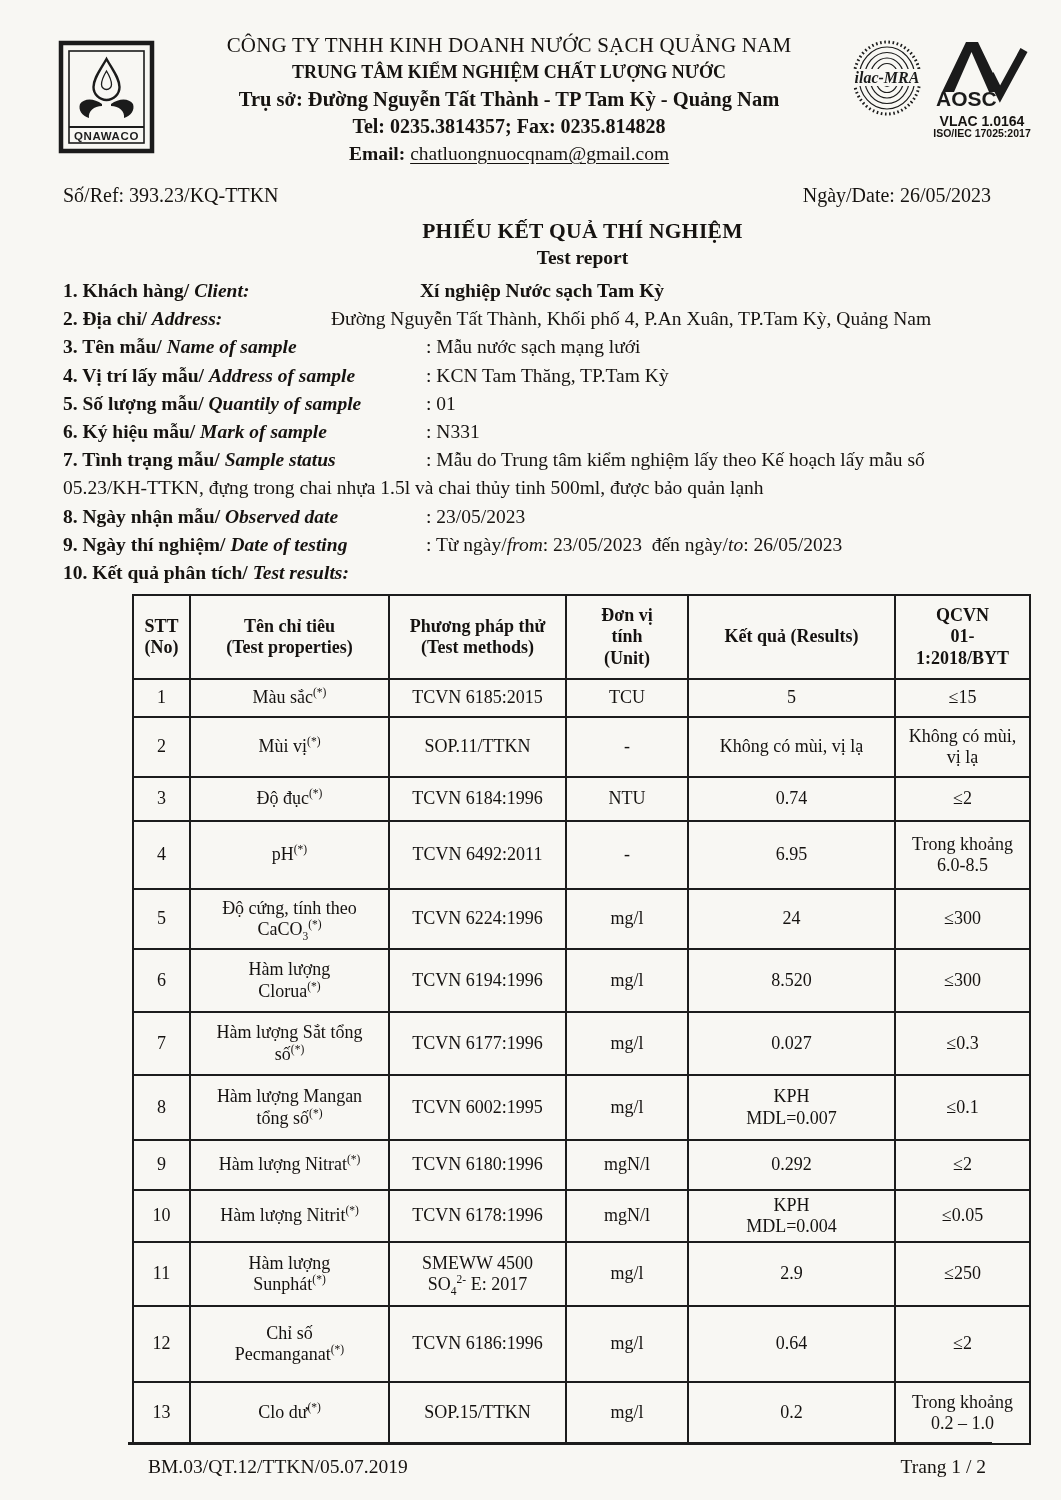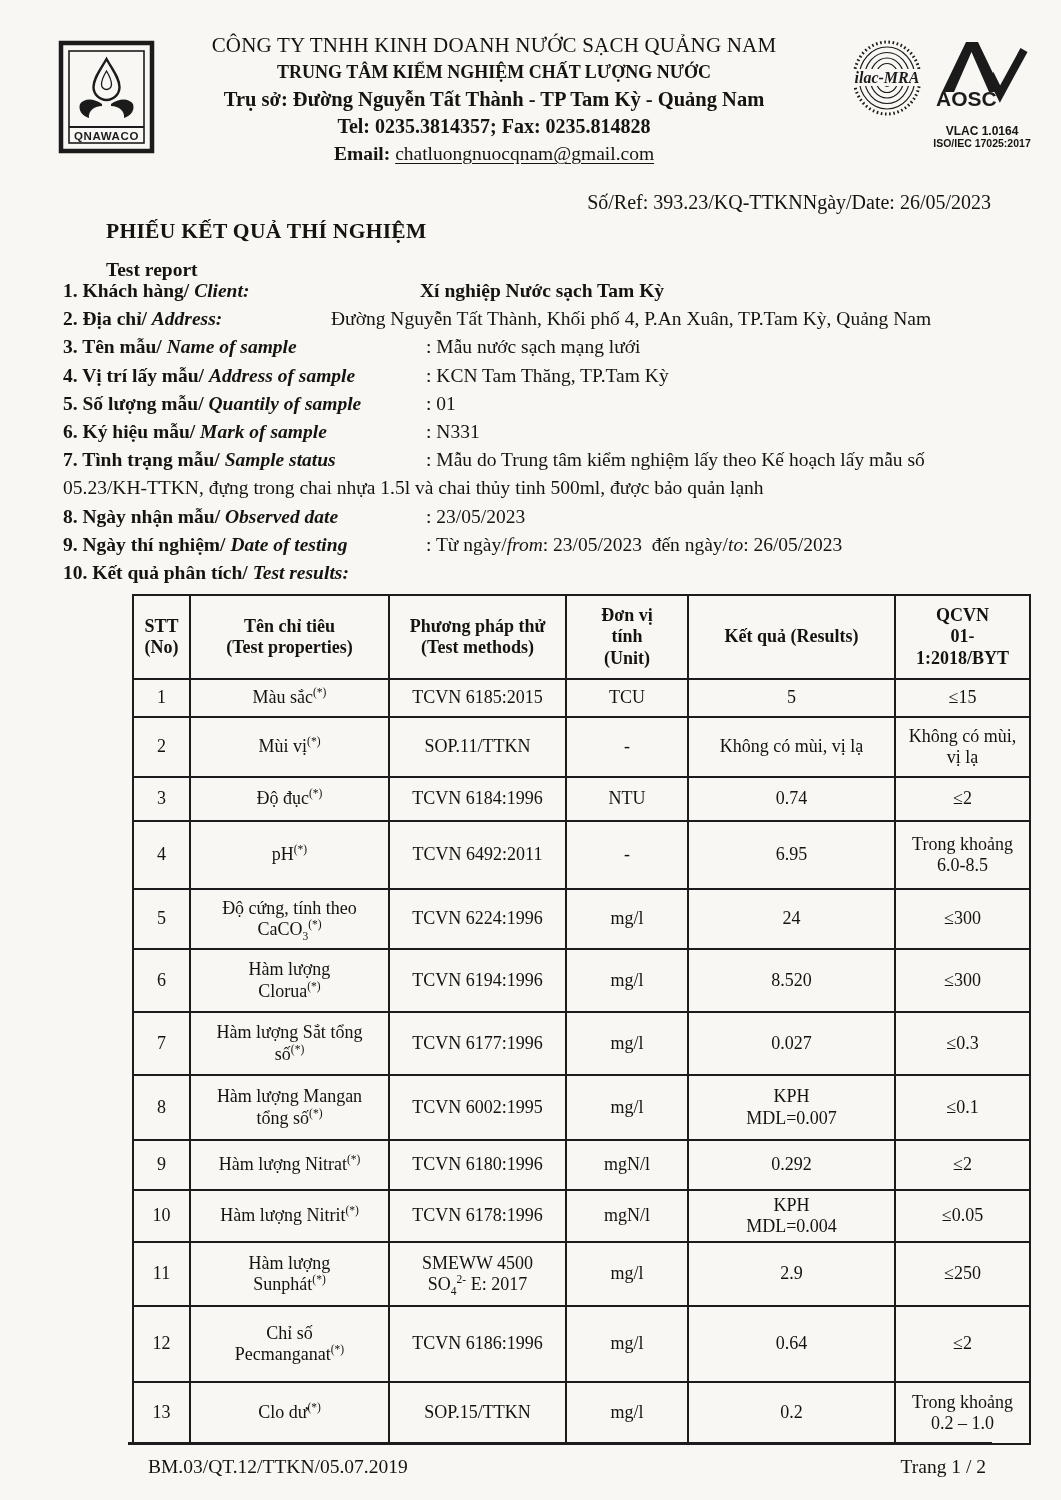--- a/index.html
+++ b/index.html
@@ -11,7 +11,7 @@
   }
   
   .stamp{position:absolute;left:58px;top:40px}
-  .head-center{position:absolute;left:132px;top:32px;width:724px;text-align:center}
+  .head-center{position:absolute;left:147px;top:32px;width:724px;text-align:center}
   .hc-company{font-size:21px;line-height:27px;letter-spacing:.2px}
   .hc-center{font-size:18px;font-weight:700;line-height:27px}
   .hc-addr{font-size:20.5px;font-weight:700;line-height:27px}

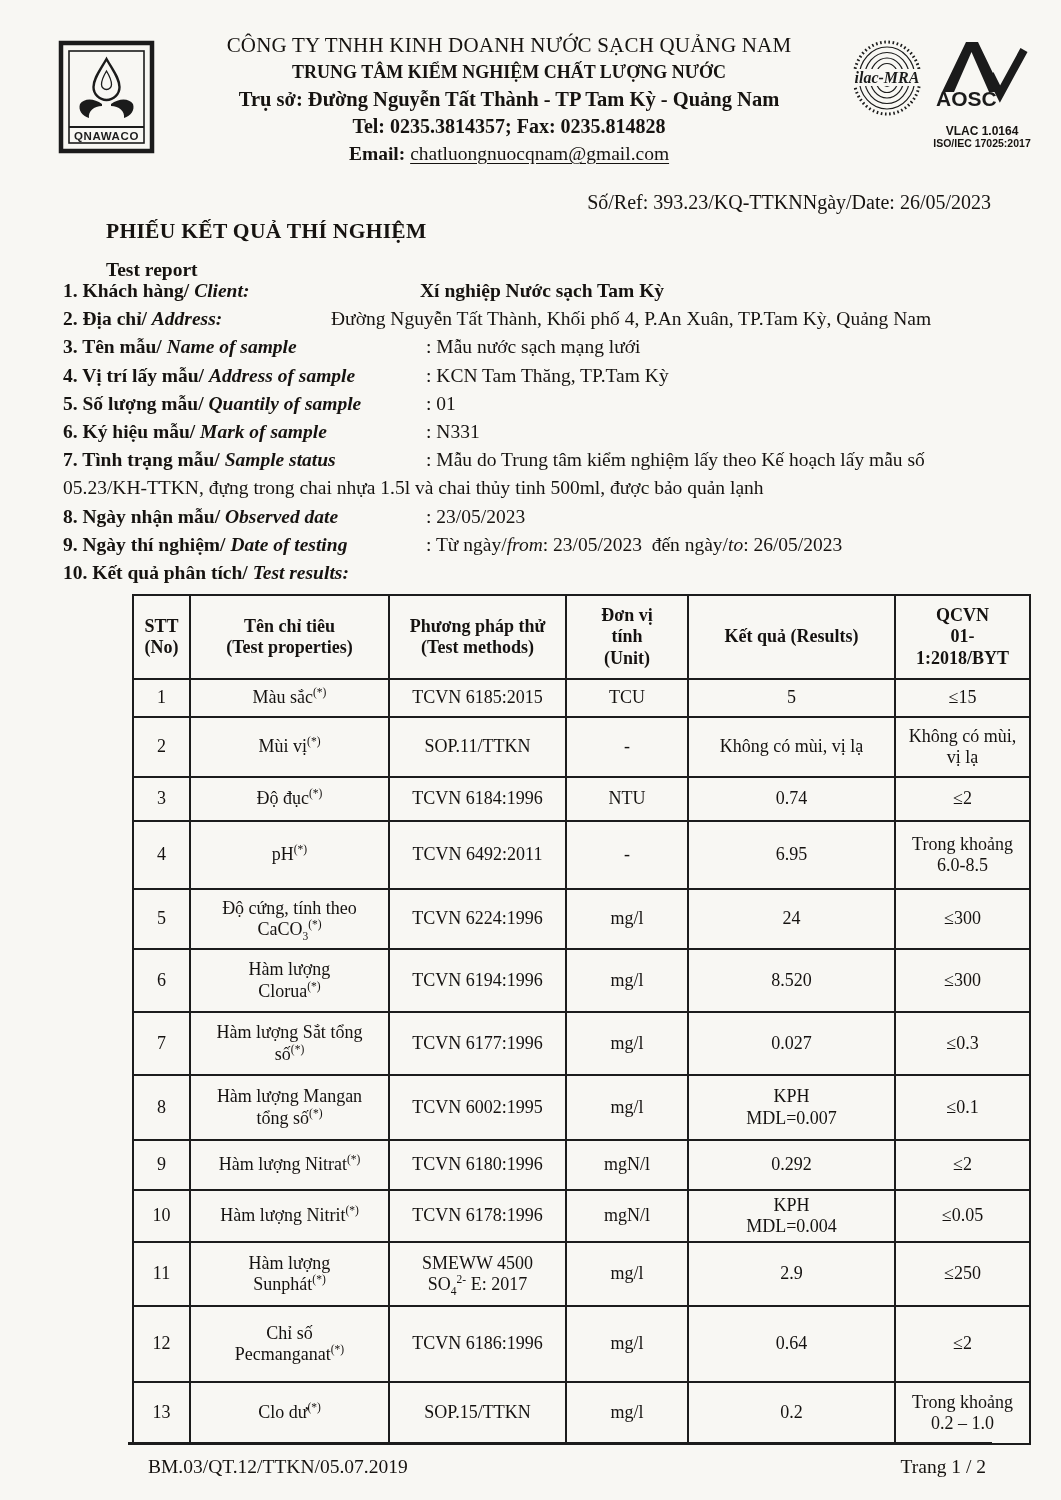--- a/index.html
+++ b/index.html
@@ -22,7 +22,7 @@
   .ilac{position:absolute;left:849px;top:38px}
   .aosc{position:absolute;left:922px;top:36px;width:120px;text-align:center;
         font-family:"Liberation Sans","DejaVu Sans",sans-serif}
-  .aosc-l1{font-size:12px;font-weight:700;line-height:12px;margin-top:11px}
+  .aosc-l1{font-size:14px;font-weight:700;line-height:12px;margin-top:1px}
   .aosc-l2{font-size:10.5px;font-weight:700;line-height:13px}
   
   .meta-row{position:absolute;left:63px;top:191px;width:928px;display:flex;

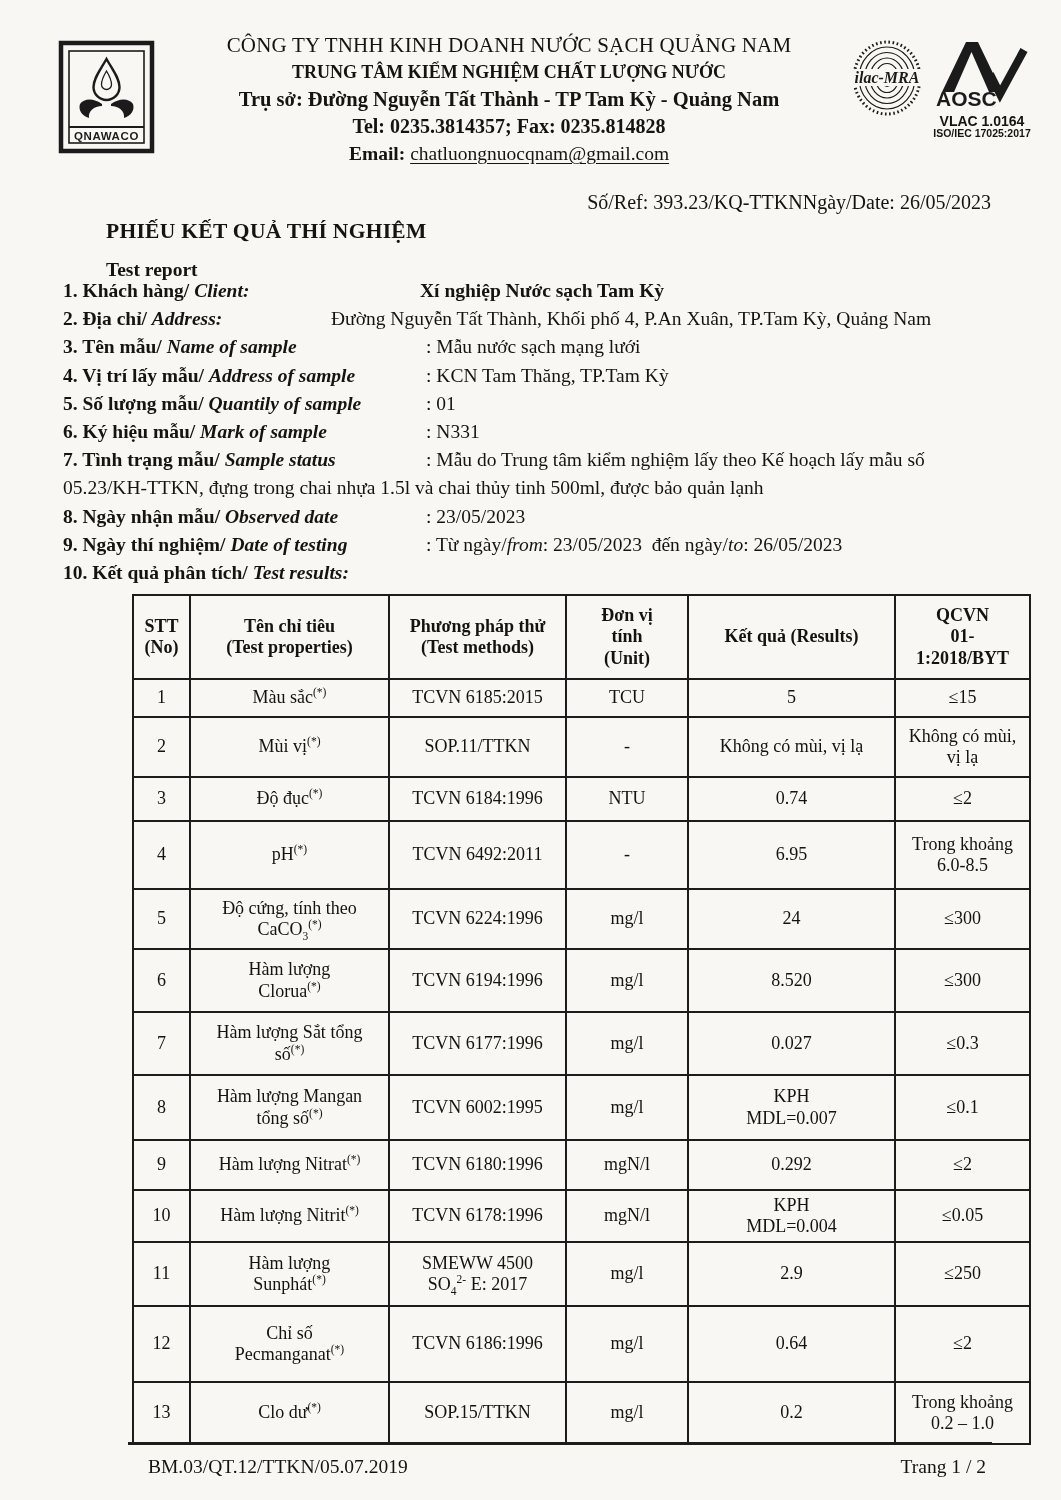--- a/index.html
+++ b/index.html
@@ -25,8 +25,8 @@
   .aosc-l1{font-size:14px;font-weight:700;line-height:12px;margin-top:1px}
   .aosc-l2{font-size:10.5px;font-weight:700;line-height:13px}
   
-  .meta-row{position:absolute;left:63px;top:191px;width:928px;display:flex;
-            justify-content:flex-end;font-size:20px}
+  .meta-row{position:absolute;left:63px;top:184px;width:928px;display:flex;
+            justify-content:space-between;font-size:20px}
   .title-block{position:absolute;left:106px;top:219px;width:953px;}
   .title-vi{font-size:21.5px;font-weight:700;letter-spacing:.3px}
   .title-en{font-size:19.5px;font-weight:700;margin-top:15px}

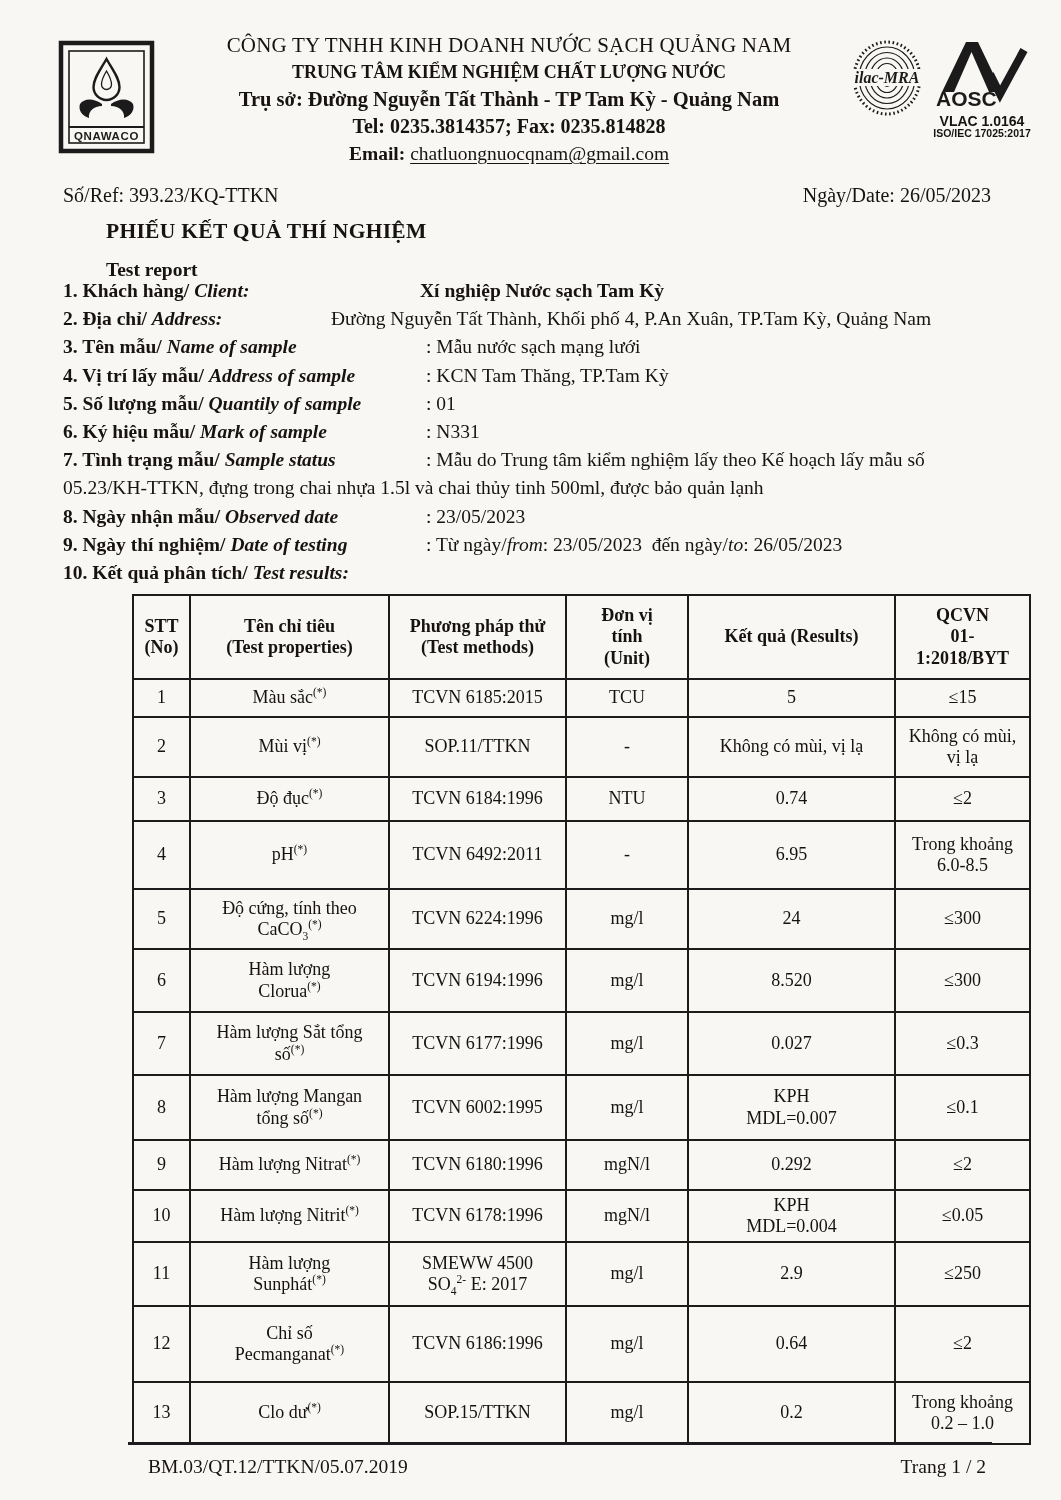--- a/index.html
+++ b/index.html
@@ -27,7 +27,7 @@
   
   .meta-row{position:absolute;left:63px;top:184px;width:928px;display:flex;
             justify-content:space-between;font-size:20px}
-  .title-block{position:absolute;left:106px;top:219px;width:953px;}
+  .title-block{position:absolute;left:106px;top:219px;width:953px;text-align:center}
   .title-vi{font-size:21.5px;font-weight:700;letter-spacing:.3px}
   .title-en{font-size:19.5px;font-weight:700;margin-top:15px}
   

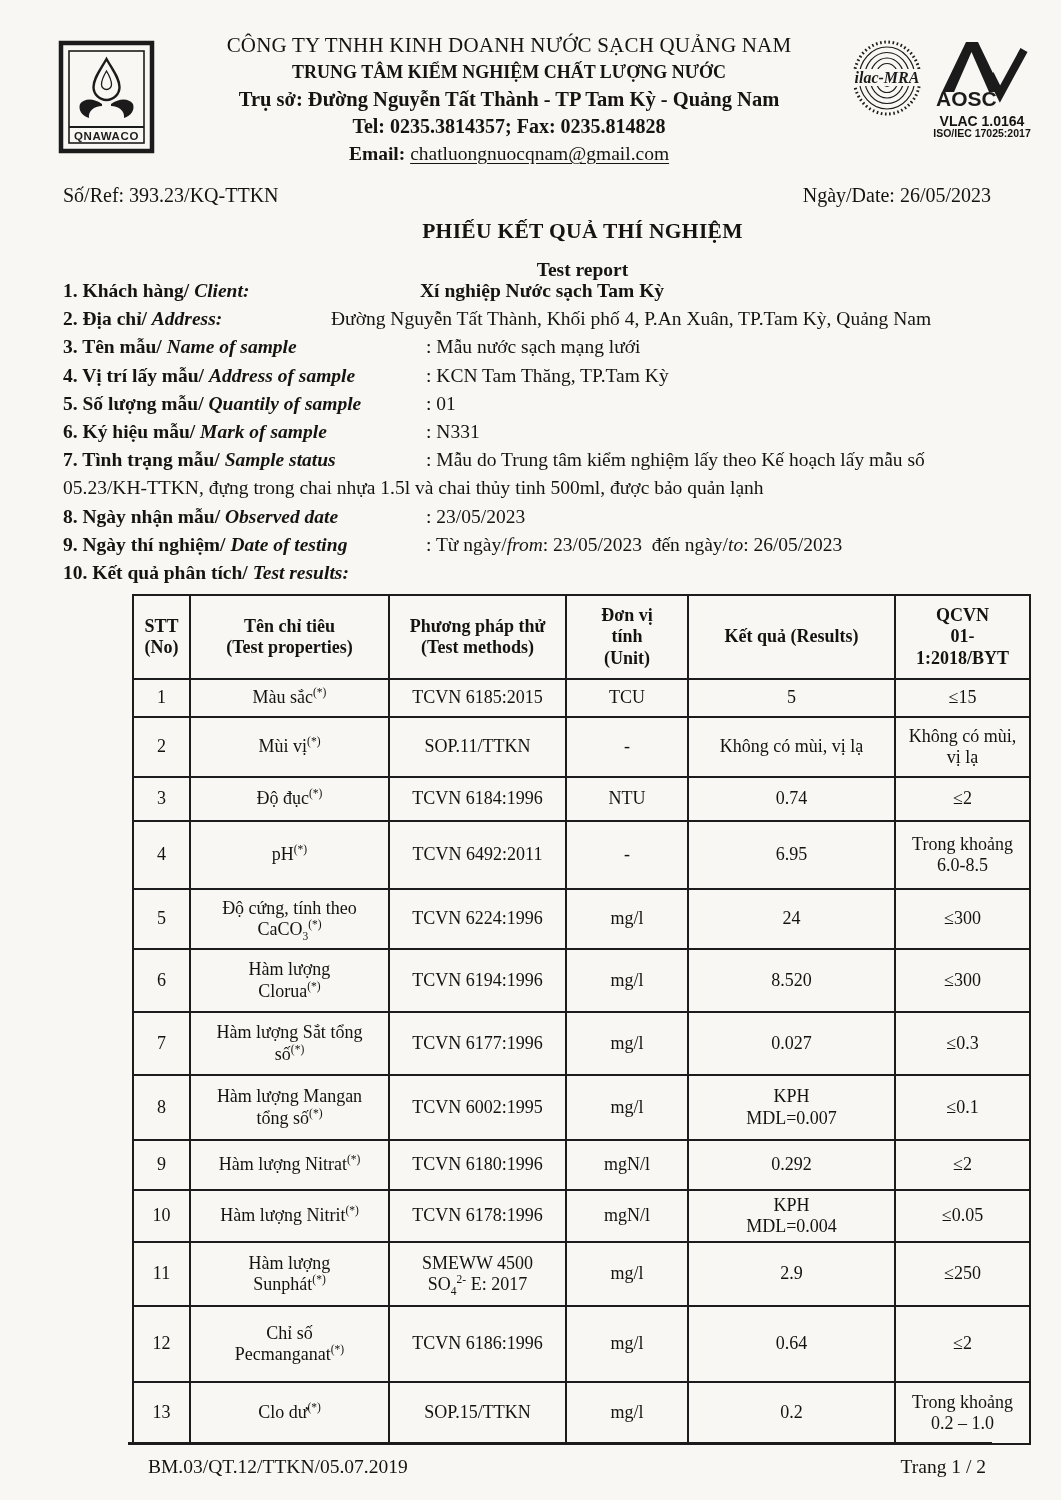--- a/index.html
+++ b/index.html
@@ -29,7 +29,7 @@
             justify-content:space-between;font-size:20px}
   .title-block{position:absolute;left:106px;top:219px;width:953px;text-align:center}
   .title-vi{font-size:21.5px;font-weight:700;letter-spacing:.3px}
-  .title-en{font-size:19.5px;font-weight:700;margin-top:15px}
+  .title-en{font-size:19.5px;font-weight:700;margin-top:3px}
   
   #info-list{position:absolute;left:63px;top:277px;width:950px;font-size:19.5px}
   .info-line{line-height:28.2px}

